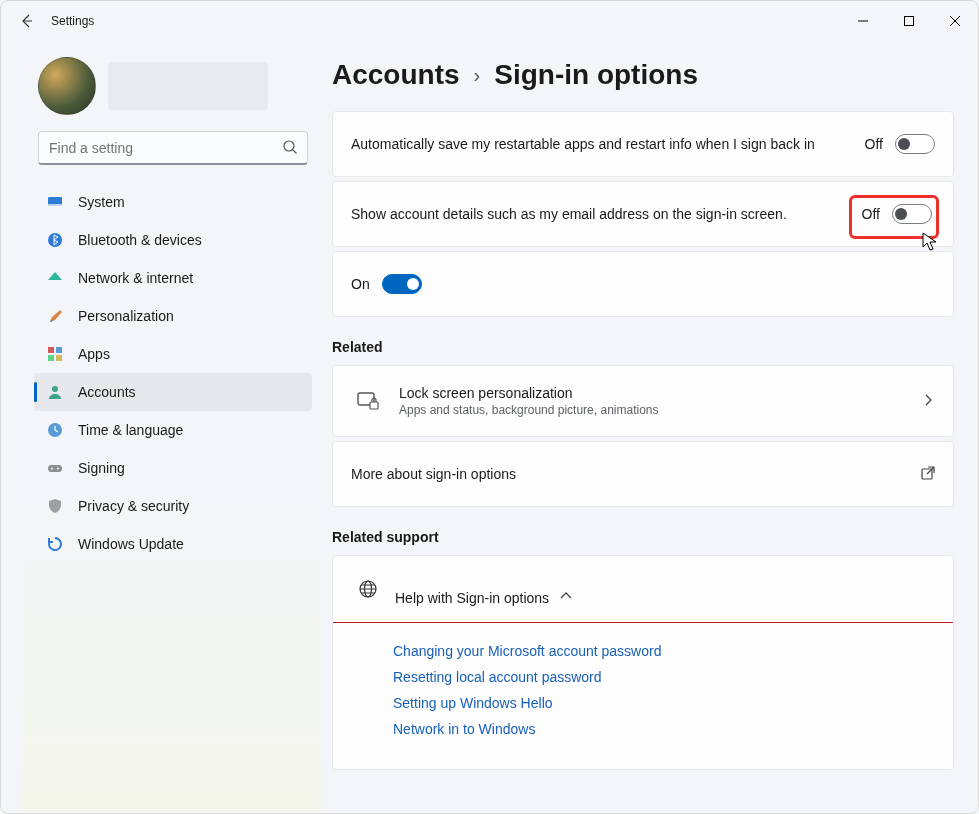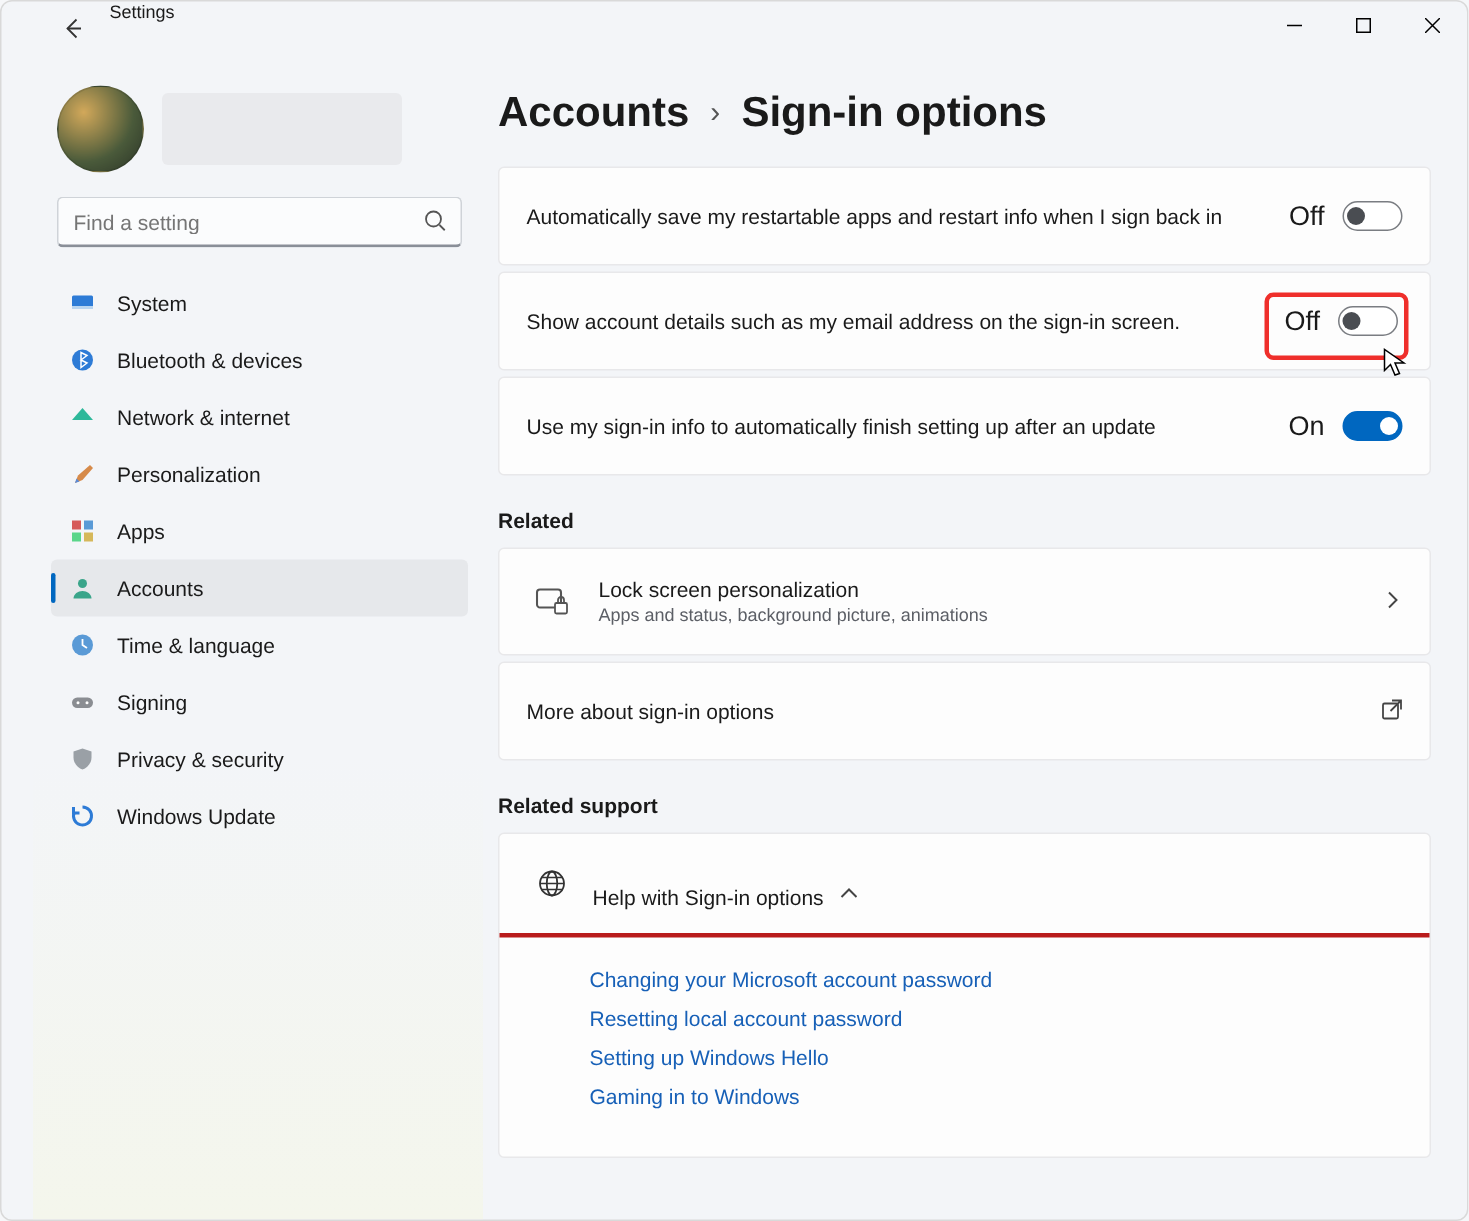--- a/index.html
+++ b/index.html
@@ -5,7 +5,7 @@
   * { box-sizing: border-box; margin: 0; padding: 0; }
   body { font-family: "Segoe UI", -apple-system, sans-serif; font-size: 14px; color: #1a1a1a; background: #f6f7f9; width: 979px; height: 814px; overflow: hidden; position: relative; }
   .window { background: #f3f5f8; width: 100%; height: 100%; border: 1px solid #d9d9d9; border-radius: 8px; display: flex; flex-direction: column; overflow: hidden; }
-  .titlebar { height: 40px; display: flex; align-items: flex-start; padding: 0 0 0 8px; margin-left: 22px; }
+  .titlebar { height: 40px; display: flex; align-items: center; padding: 0 0 0 8px; }
   .titlebar .back { width: 36px; height: 36px; display:flex; align-items:center; justify-content:center; }
   .titlebar .title { font-size: 12px; margin-left: 6px; flex: 1; }
   .winbtns { display:flex; }

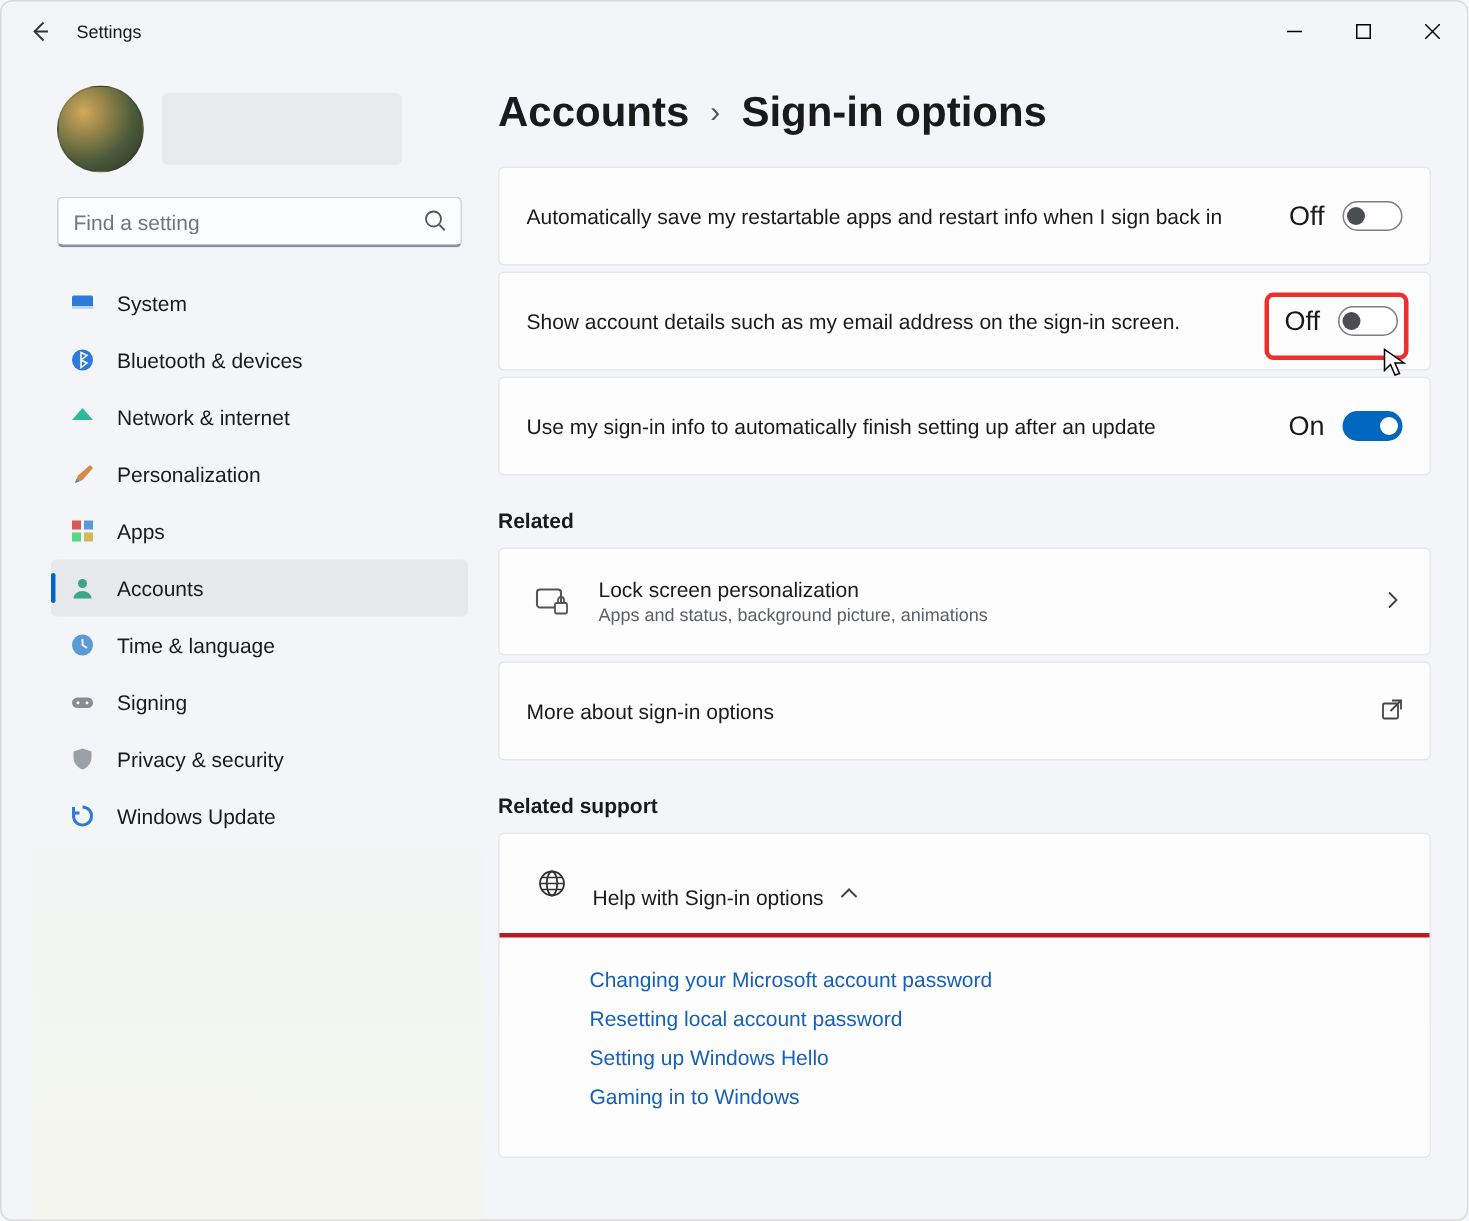--- a/index.html
+++ b/index.html
@@ -34,7 +34,7 @@
   .row .txt { flex:1; font-size:14px; color:#1a1a1a; }
   .row .sub { font-size:12px; color:#5c5f66; margin-top:2px; }
   .toggle-wrap { display:flex; align-items:center; gap:12px; }
-  .toggle-lbl { font-size:18px;text-align:center; }
+  .toggle-lbl { font-size:14px;text-align:center; }
   .toggle { width:40px; height:20px; border-radius:10px; position:relative; }
   .toggle.off { background:#fff; border:1px solid #7a7d82; }
   .toggle.off .knob { left:2px; background:#4a4d52; }

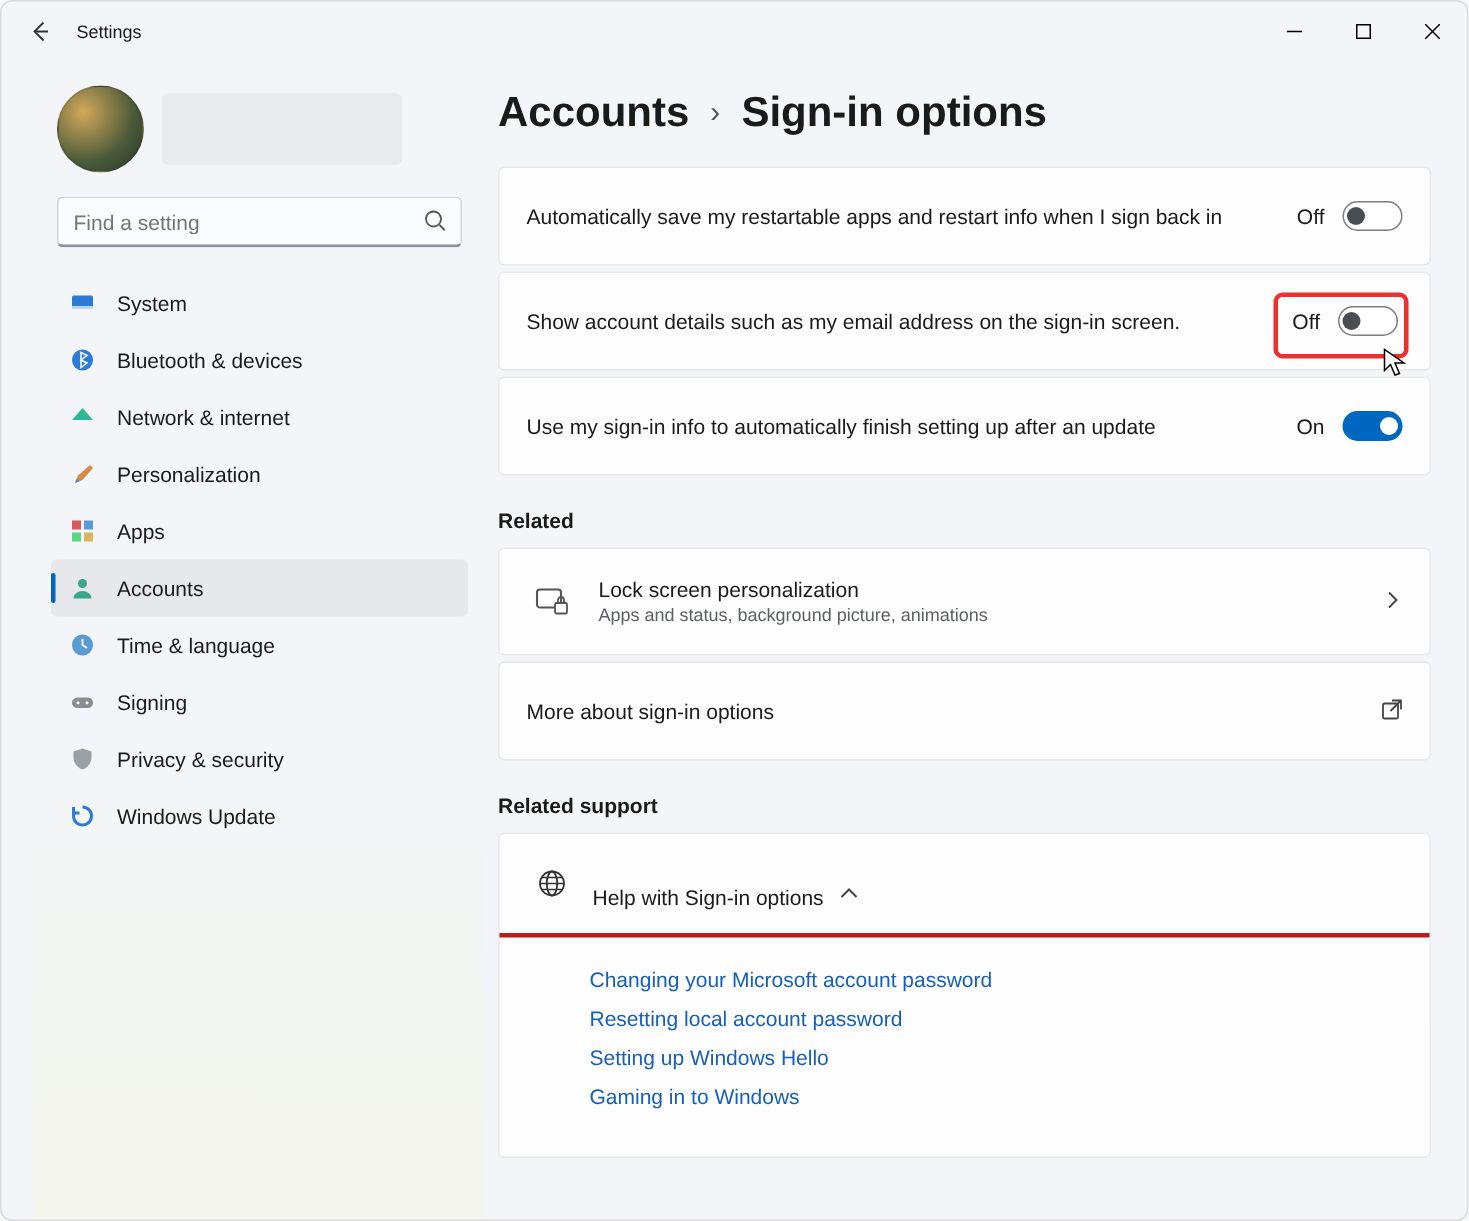--- a/index.html
+++ b/index.html
@@ -227,7 +227,6 @@
 
       <div class="card">
         <div class="row">
-          <div class="txt">Use my sign-in info to automatically finish setting up after an update</div>
           <div class="toggle-wrap">
             <span class="toggle-lbl">On</span>
             <div class="toggle on">

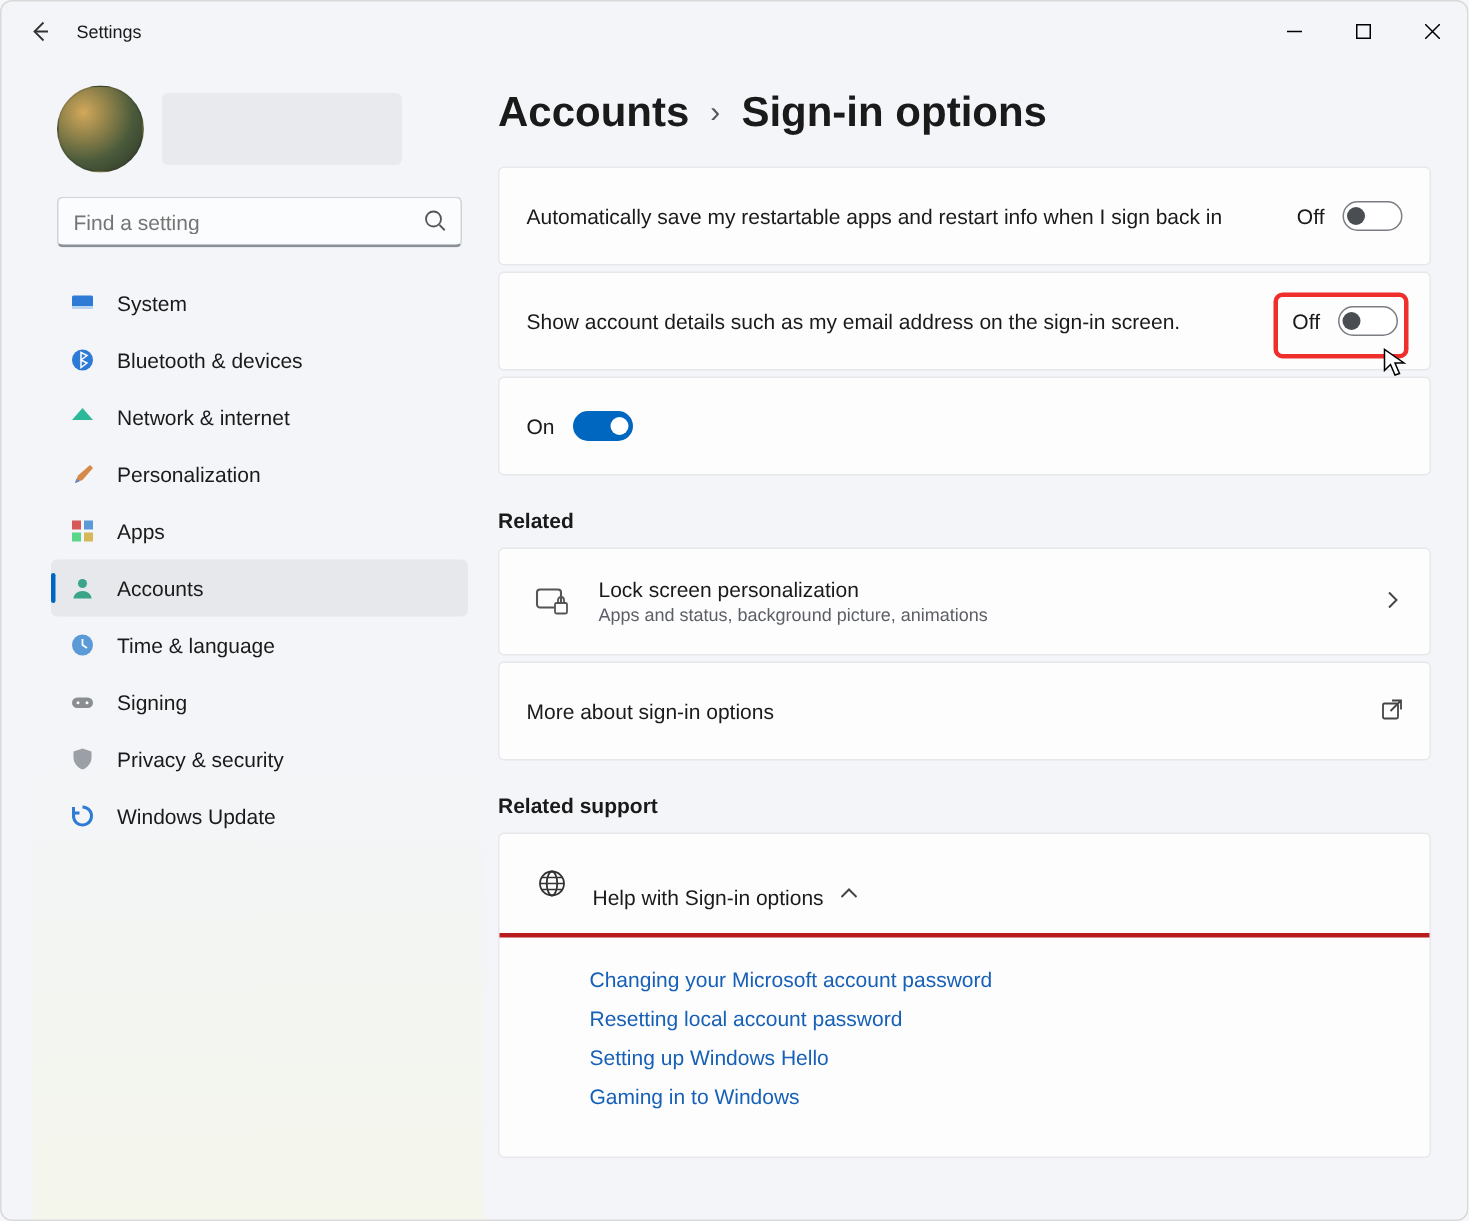--- a/index.html
+++ b/index.html
@@ -47,7 +47,7 @@
   .right-ic { color:#444; }
   .help-panel { background:#fdfdfd; border:1px solid #e8e8ea; border-radius:4px; }
   .help-head { display:flex; align-items:flex-end; padding: 16px 18px; gap:10px; cursor:pointer; }
-  .help-body { padding: 10px 18px 22px 60px; border-top:3px solid #b91c1c; }
+  .help-body { padding: 10px 18px 22px 60px; border-top:1px solid #b91c1c; }
   .help-body a { display:block; color:#1760b7; text-decoration:none; font-size:14px; margin: 10px 0; }
   .cursor-img { position:absolute; left: 922px; top: 232px; pointer-events:none; }
 </style>

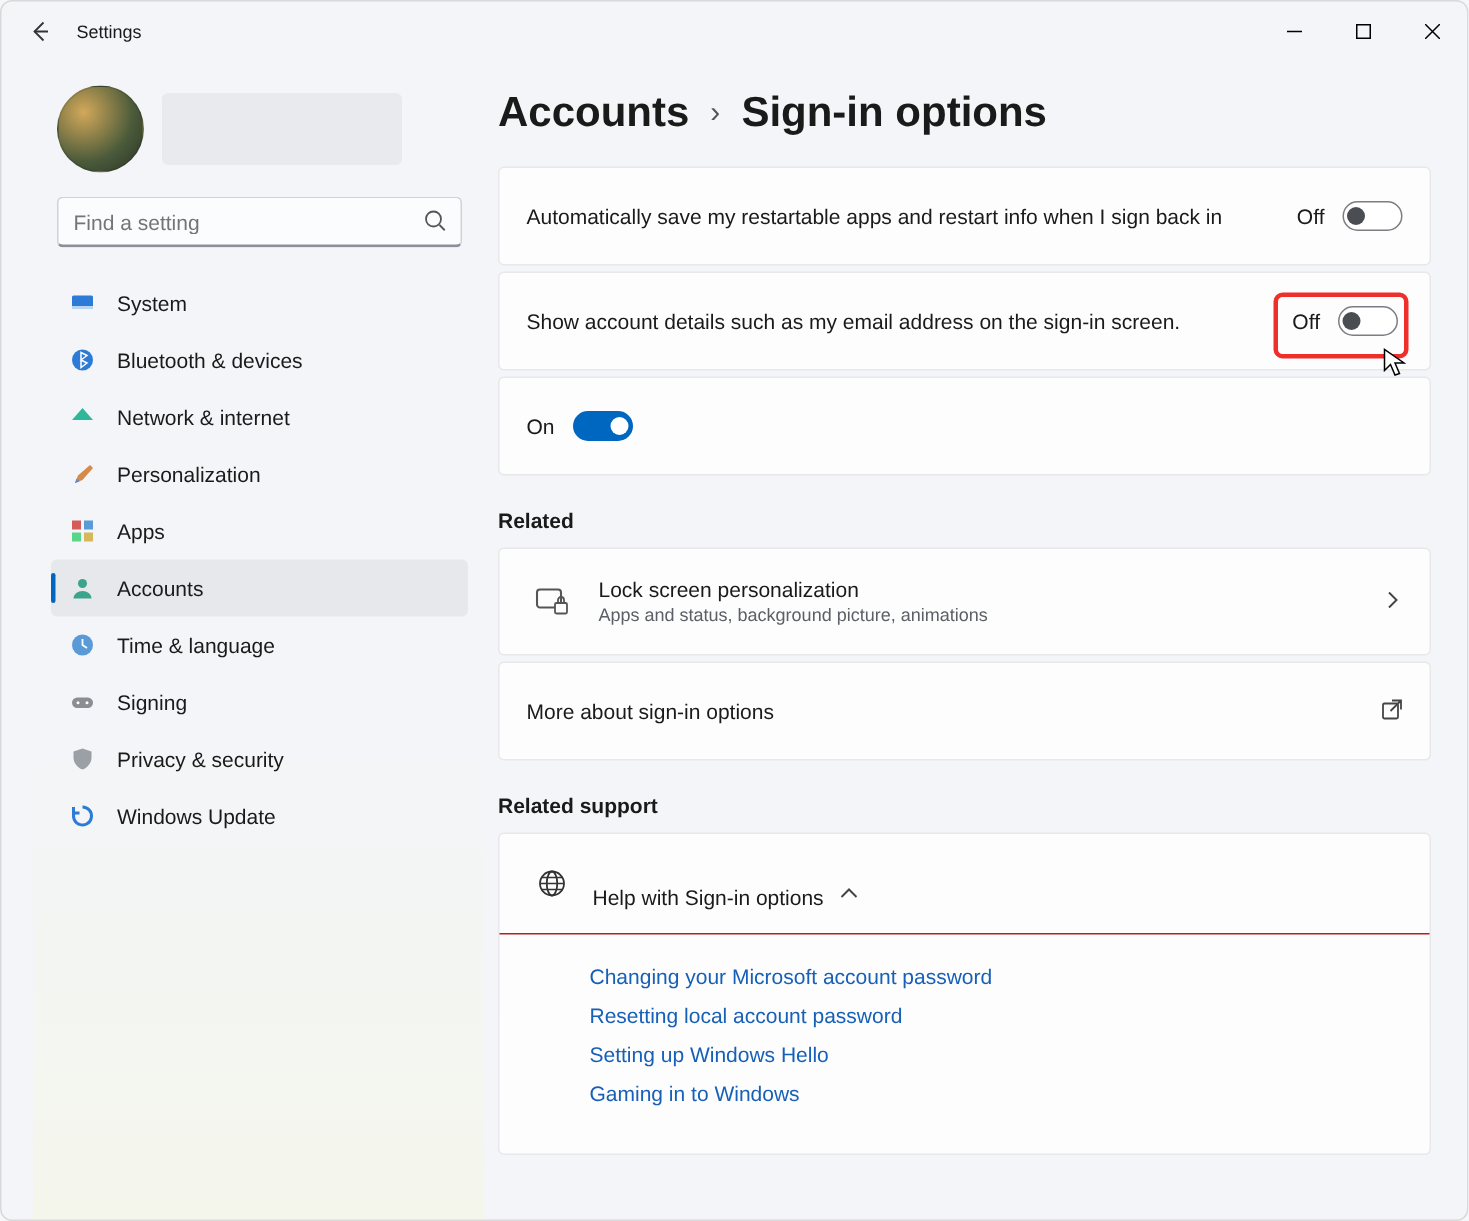--- a/index.html
+++ b/index.html
@@ -287,7 +287,7 @@
           <a href="#">Changing your Microsoft account password</a>
           <a href="#">Resetting local account password</a>
           <a href="#">Setting up Windows Hello</a>
-          <a href="#">Gaming in to Windows</a>
+          <a href="#">Network in to Windows</a>
         </div>
       </div>
     </main>

